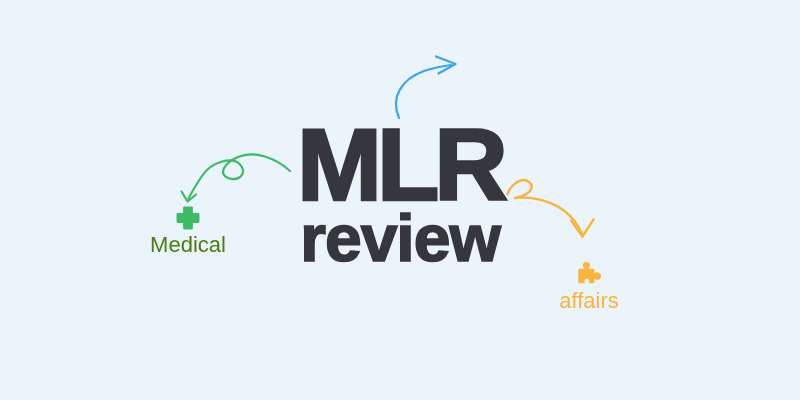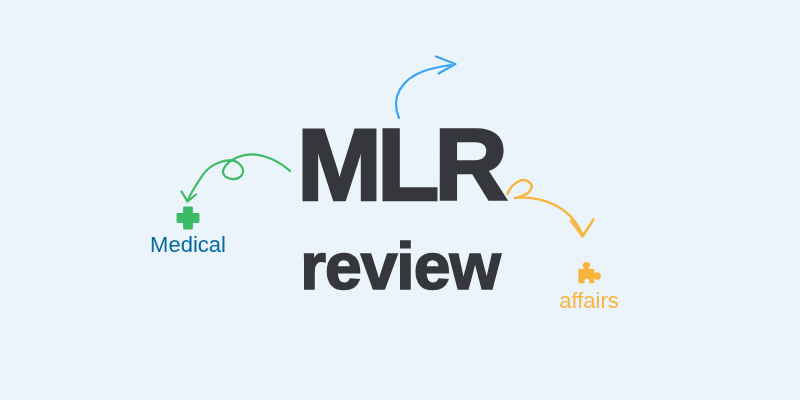--- a/index.html
+++ b/index.html
@@ -43,7 +43,7 @@
   .branch .icon{display:block;margin-bottom:3px;}
 
   .branch-legal{left:440px;top:29px;width:100px;color:#3BA6EF;}
-  .branch-medical{left:128px;top:206px;width:120px;color:#0369a1;}
+  .branch-medical{left:128px;top:206px;width:120px;color:#4d7c0f;}
   .branch-regulatory{left:519px;top:254px;width:140px;color:#F9B43E;}
 </style>
 </head>

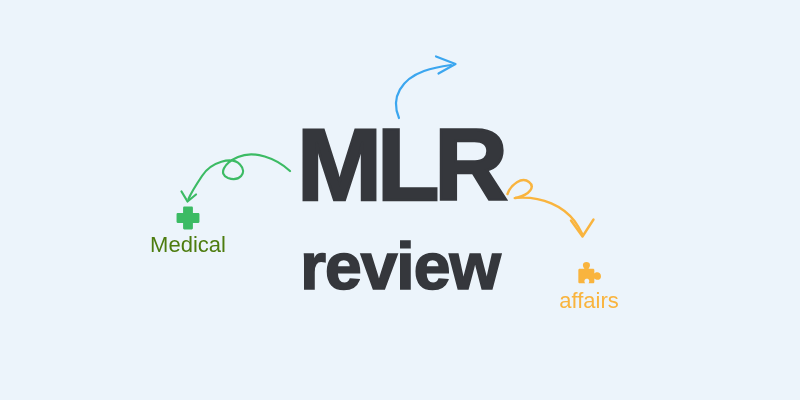--- a/index.html
+++ b/index.html
@@ -30,7 +30,6 @@
     top:205px;
     font-size:66px;
     letter-spacing:-1px;
-    margin-top:28px;
     -webkit-text-stroke:1.7px #35373C;
   }
 

